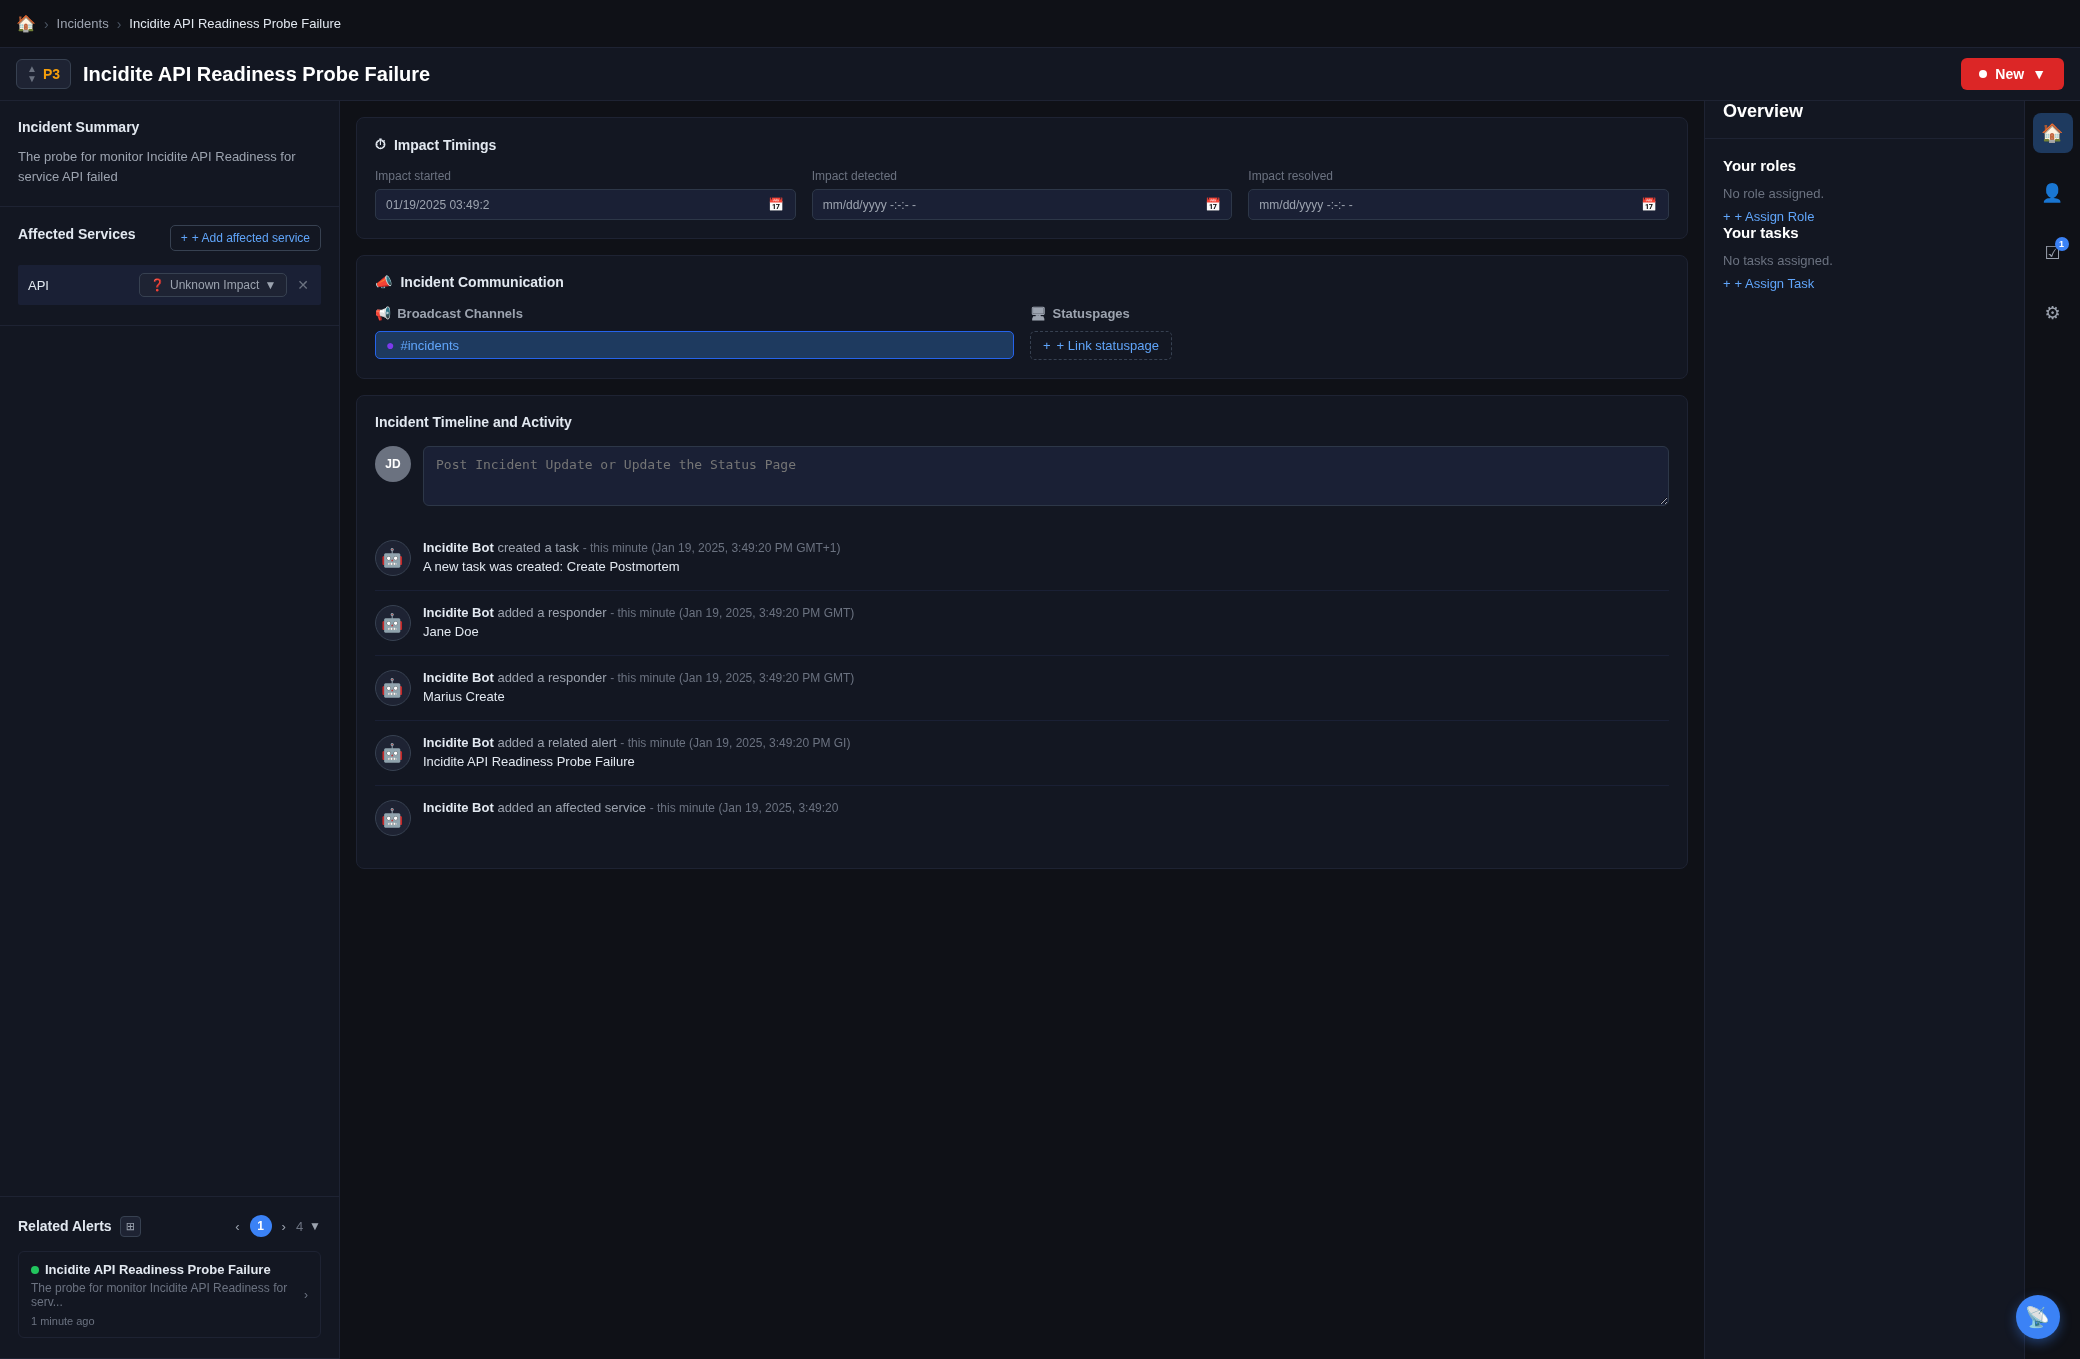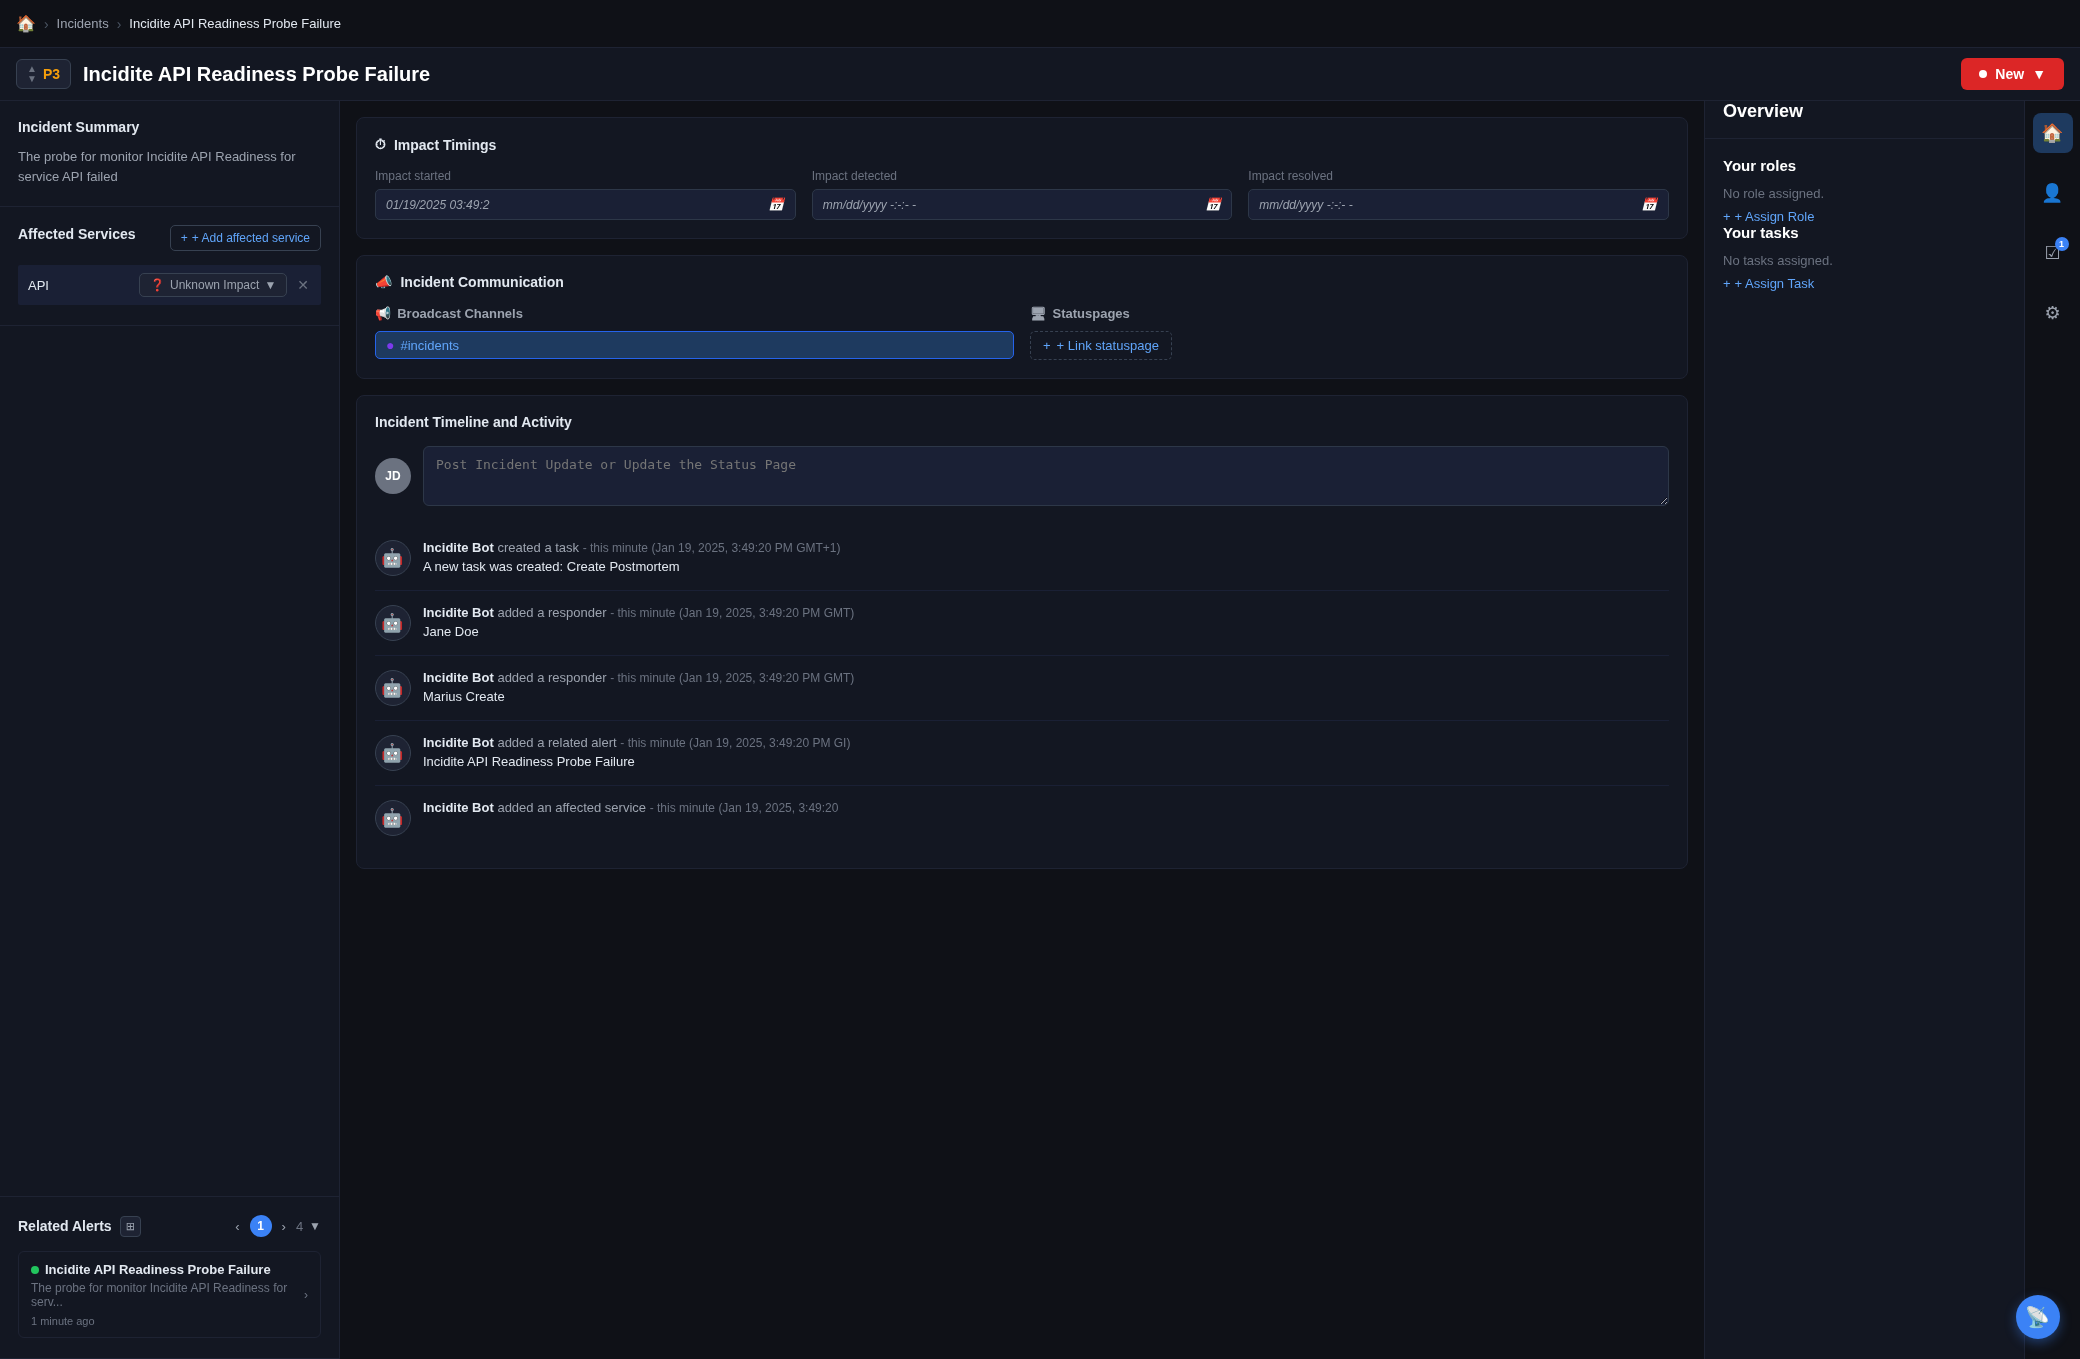--- a/index.html
+++ b/index.html
@@ -272,7 +272,6 @@
       display: flex;
       align-items: center;
       justify-content: space-between;
-      font-style: italic;
     }
     .timing-input-icon { color: #4b5563; font-size: 13px; }
 

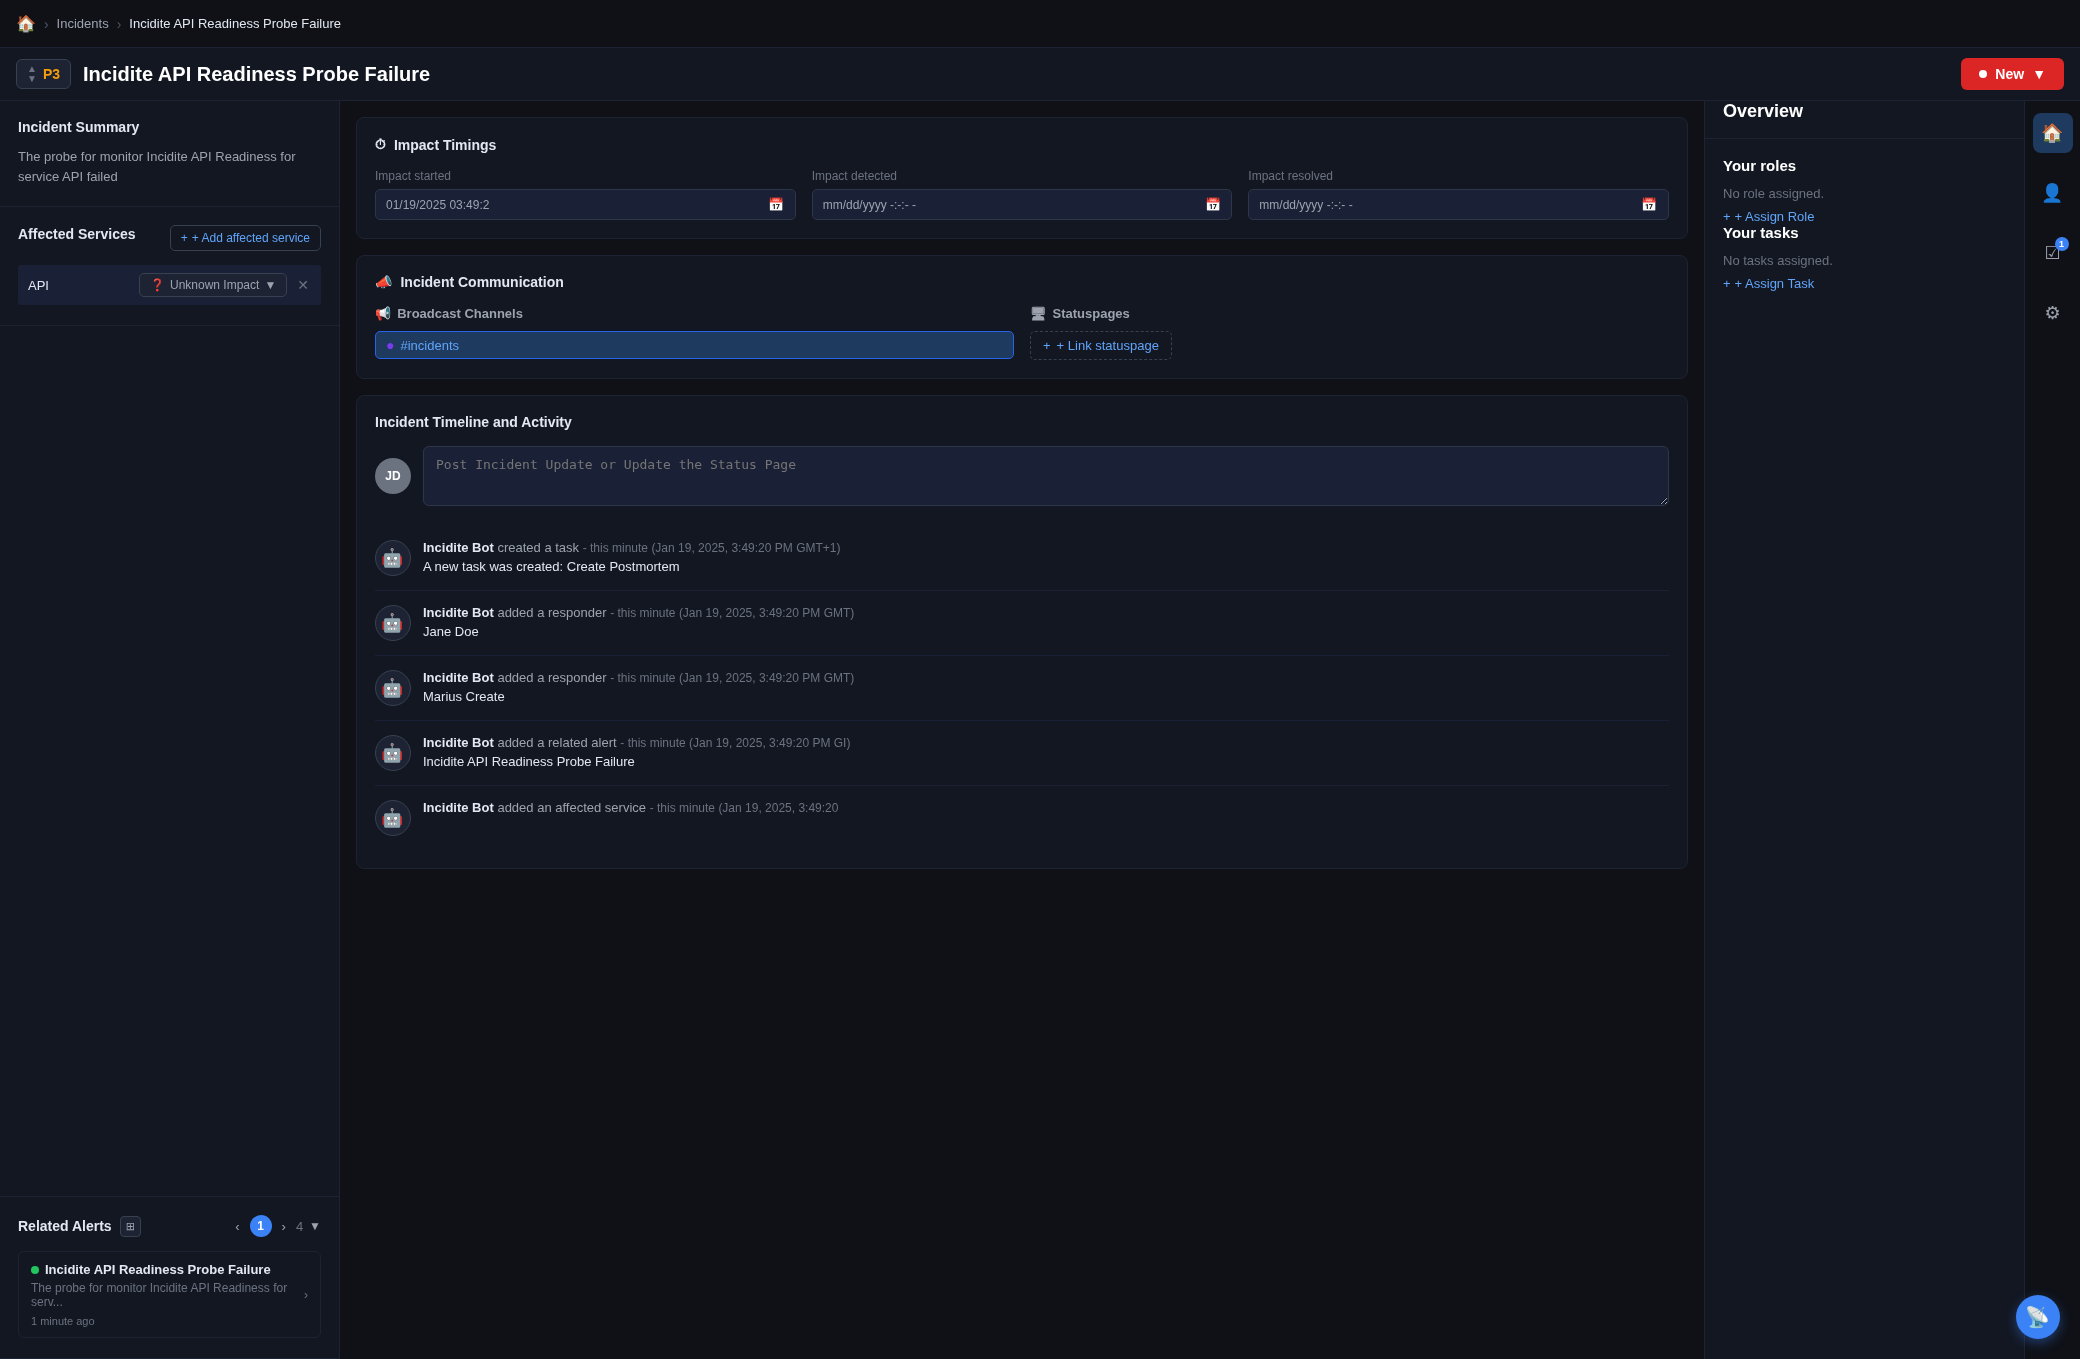--- a/index.html
+++ b/index.html
@@ -321,7 +321,7 @@
       display: flex;
       gap: 12px;
       margin-bottom: 20px;
-      align-items: center;
+      align-items: flex-start;
     }
     .avatar {
       width: 36px; height: 36px;

